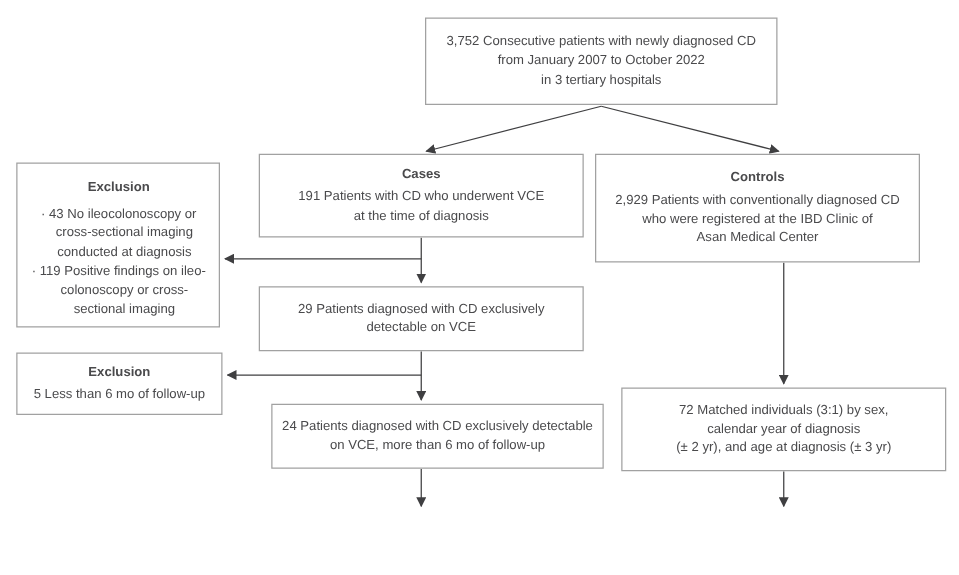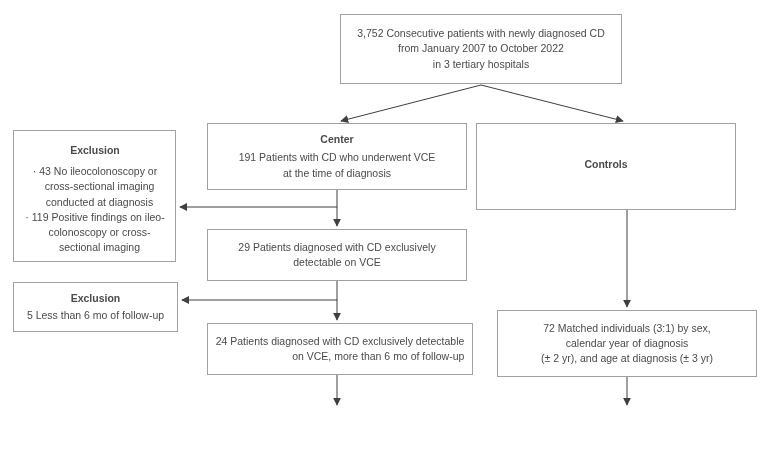--- a/index.html
+++ b/index.html
@@ -87,7 +87,7 @@
   </div>
 
   <div class="box b-cases">
-    <div class="title">Center</div>
+    <div class="title">Cases</div>
     <div class="body">191 Patients with CD who underwent VCE
 at the time of diagnosis</div>
   </div>

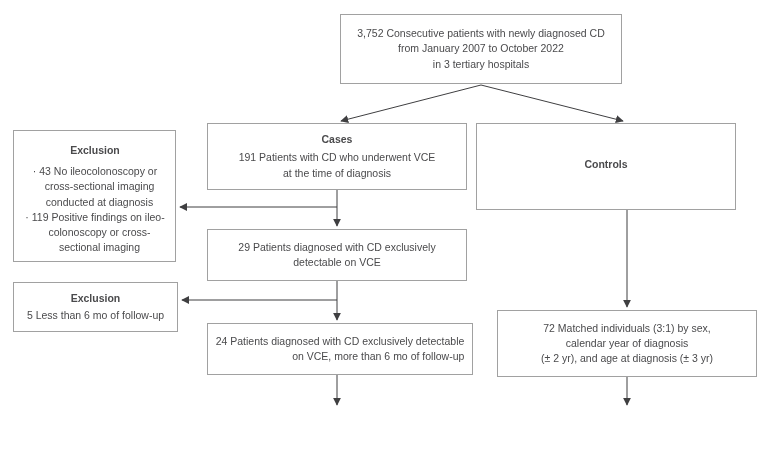--- a/index.html
+++ b/index.html
@@ -94,6 +94,9 @@
 
   <div class="box b-controls">
     <div class="title">Controls</div>
+    <div class="body">2,929 Patients with conventionally diagnosed CD
+who were registered at the IBD Clinic of
+Asan Medical Center</div>
   </div>
 
   <div class="box b-excl1">

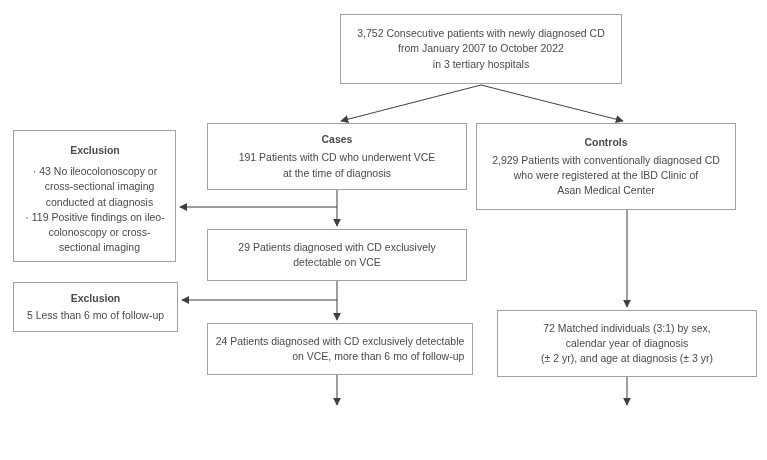--- a/index.html
+++ b/index.html
@@ -53,7 +53,7 @@
   .b-29       { left: 207px; top: 229px; width: 260px; height: 52px; }
   .b-excl2    { left: 13px;  top: 282px; width: 165px; height: 50px; }
   .b-excl2 .title { margin-bottom: 1px; }
-  .b-24       { left: 207px; top: 323px; width: 266px; height: 52px; text-align: right; }
+  .b-24       { left: 217px; top: 323px; width: 266px; height: 52px; }
   .b-matched  { left: 497px; top: 310px; width: 260px; height: 67px; }
   .b-vce      { left: 208px; top: 432px; width: 257px; height: 36px; }
   .b-ctrl     { left: 498px; top: 408px; width: 259px; height: 36px; }

